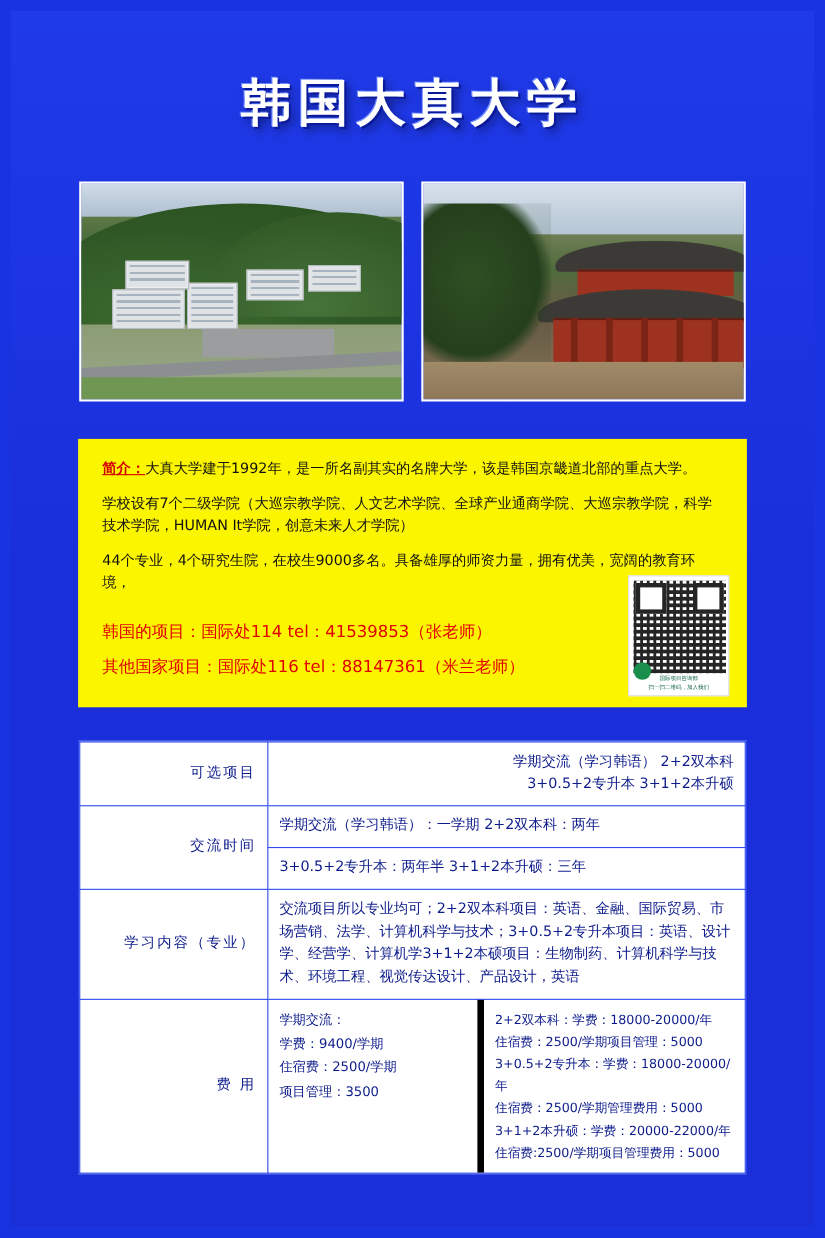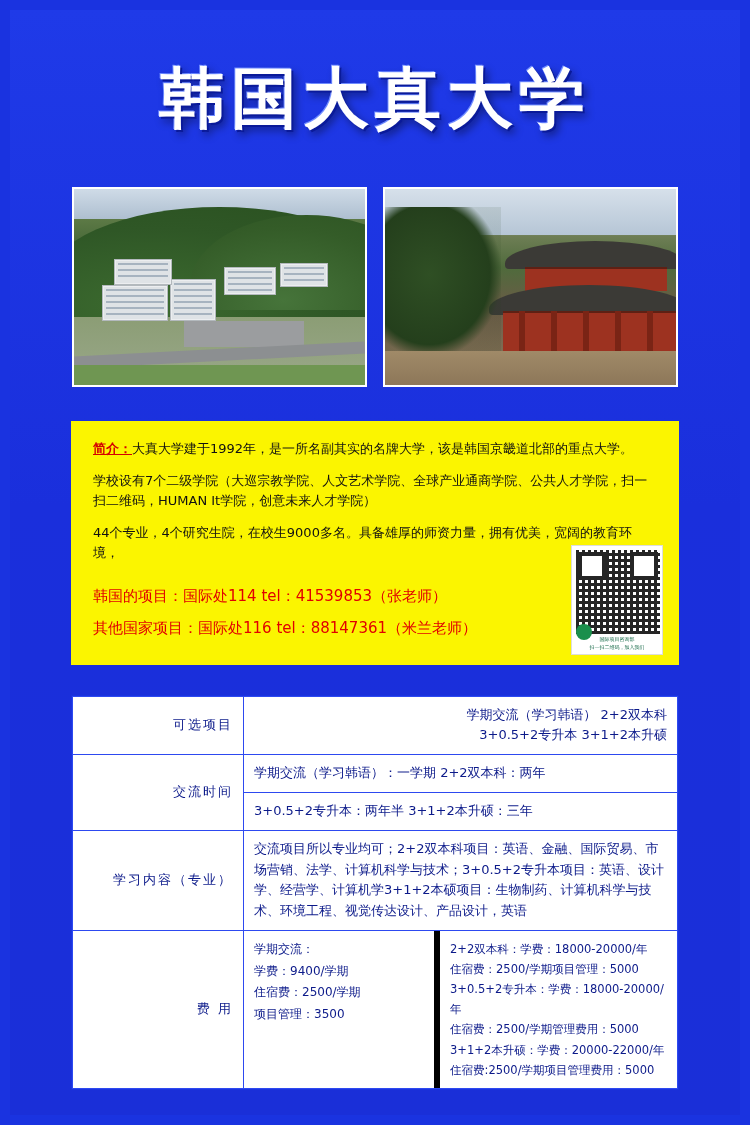--- a/index.html
+++ b/index.html
@@ -25,9 +25,9 @@
   .title {
     text-align: center;
     color: #ffffff;
-    font-family: Liberation Mono, monospace;
+    font-family: Liberation Sans, sans-serif;
     font-weight: bold;
-    font-size: 66px;
+    font-size: 46px;
     letter-spacing: 6px;
     padding-top: 58px;
     text-shadow:

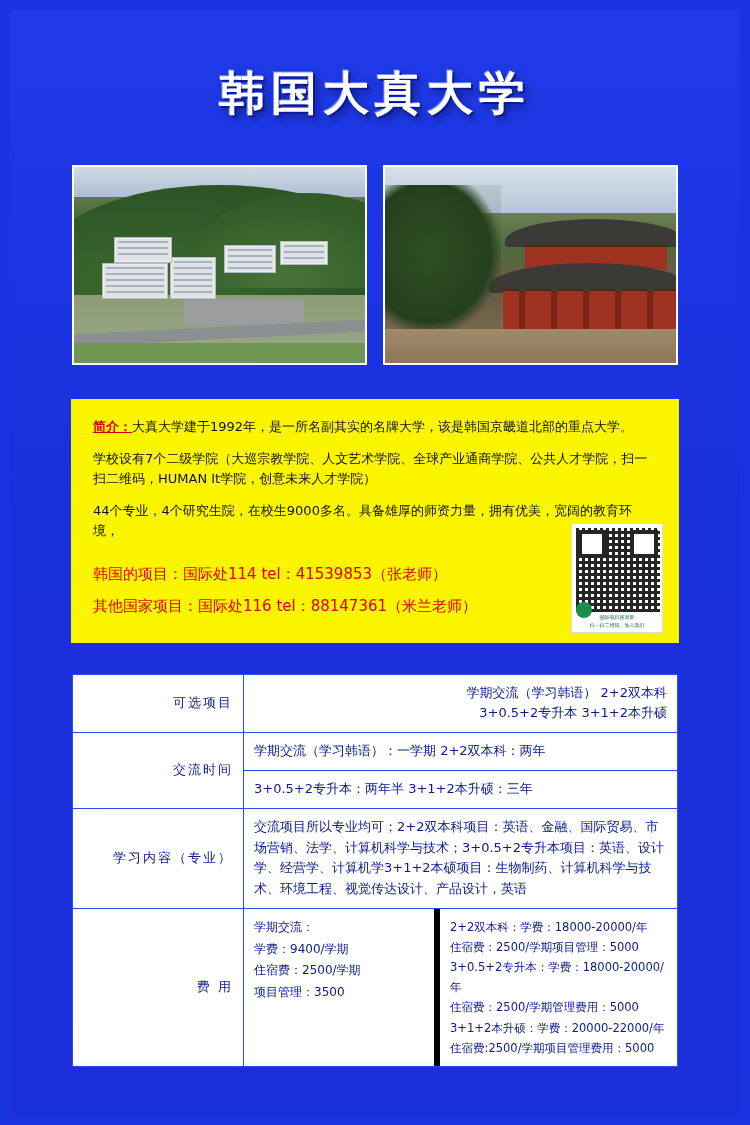--- a/index.html
+++ b/index.html
@@ -286,7 +286,7 @@
 
   <div class="infobox">
     <p><span class="lead">简介：</span><span>大真大学建于1992年，是一所名副其实的名牌大学，该是韩国京畿道北部的重点大学。</span></p>
-    <p>学校设有7个二级学院（大巡宗教学院、人文艺术学院、全球产业通商学院、公共人才学院，扫一扫二维码，HUMAN It学院，创意未来人才学院）</p>
+    <p>学校设有7个二级学院（大巡宗教学院、人文艺术学院、全球产业通商学院、大巡宗教学院，科学技术学院，HUMAN It学院，创意未来人才学院）</p>
     <p>44个专业，4个研究生院，在校生9000多名。具备雄厚的师资力量，拥有优美，宽阔的教育环境，</p>
 
     <div class="contact">

